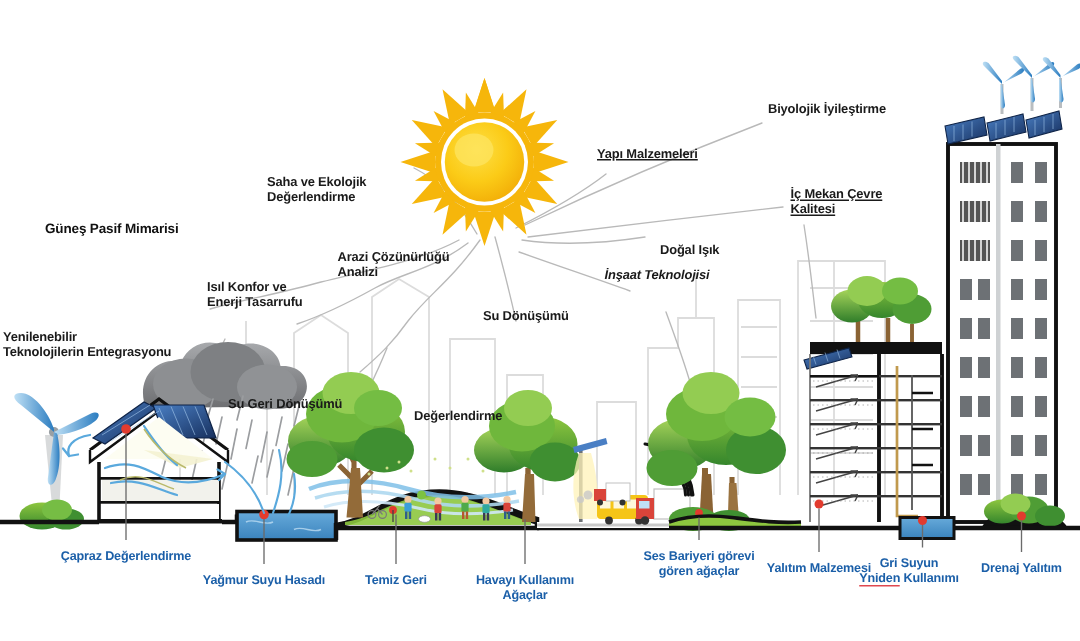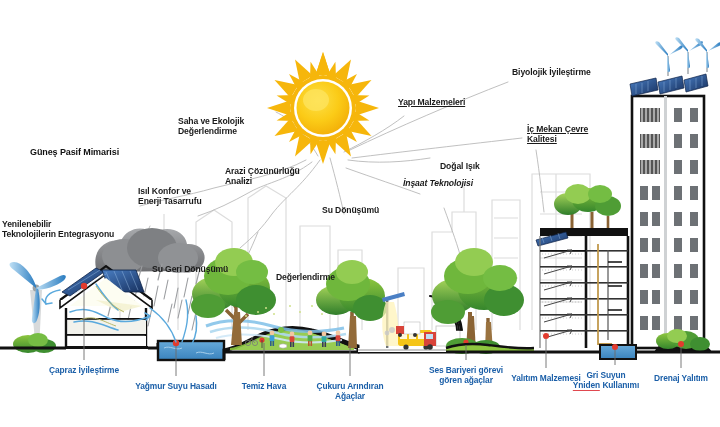--- a/index.html
+++ b/index.html
@@ -690,7 +690,7 @@
       <div class="lbl dark" style="left: 276px; top: 272px;">Değerlendirme</div>
     </div>
   <div id="bottom-label-layer">
-      <div class="lbl blue ctr" style="left: 84px; top: 366px;">Çapraz İyileştirme</div>
+      <div class="lbl blue ctr" style="left: 84px; top: 366px;">Çapraz Değerlendirme</div>
       <div class="lbl blue ctr" style="left: 176px; top: 382px; text-align: right;">Yağmur Suyu Hasadı</div>
       <div class="lbl blue ctr" style="left: 264px; top: 382px;">Temiz Hava</div>
       <div class="lbl blue ctr" style="left: 350px; top: 382px;">Çukuru Arındıran

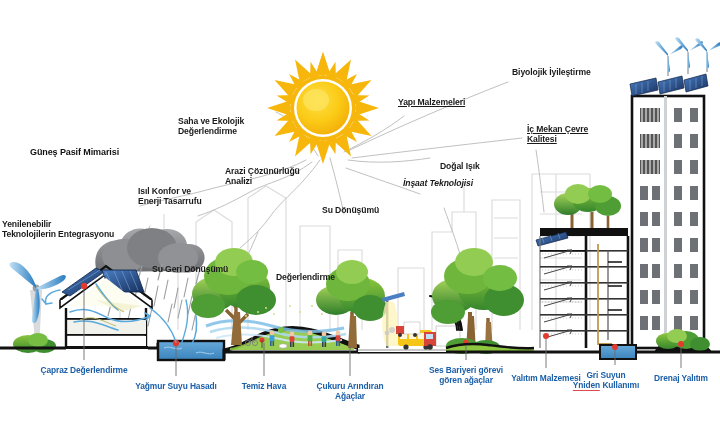--- a/index.html
+++ b/index.html
@@ -692,7 +692,7 @@
   <div id="bottom-label-layer">
       <div class="lbl blue ctr" style="left: 84px; top: 366px;">Çapraz Değerlendirme</div>
       <div class="lbl blue ctr" style="left: 176px; top: 382px; text-align: right;">Yağmur Suyu Hasadı</div>
-      <div class="lbl blue ctr" style="left: 264px; top: 382px;">Temiz Hava</div>
+      <div class="lbl blue ctr" style="left: 264px; top: 382px;">Temiz Geri</div>
       <div class="lbl blue ctr" style="left: 350px; top: 382px;">Çukuru Arındıran
 Ağaçlar</div>
       <div class="lbl blue ctr" style="left: 466px; top: 366px;">Ses Bariyeri görevi

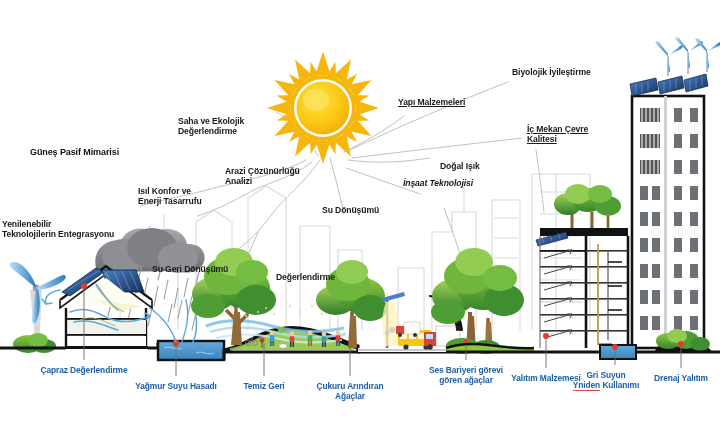--- a/index.html
+++ b/index.html
@@ -693,7 +693,7 @@
       <div class="lbl blue ctr" style="left: 84px; top: 366px;">Çapraz Değerlendirme</div>
       <div class="lbl blue ctr" style="left: 176px; top: 382px; text-align: right;">Yağmur Suyu Hasadı</div>
       <div class="lbl blue ctr" style="left: 264px; top: 382px;">Temiz Geri</div>
-      <div class="lbl blue ctr" style="left: 350px; top: 382px;">Çukuru Arındıran
+      <div class="lbl blue ctr" style="left: 350px; top: 382px;">Havayı Kullanımı
 Ağaçlar</div>
       <div class="lbl blue ctr" style="left: 466px; top: 366px;">Ses Bariyeri görevi
 gören ağaçlar</div>

